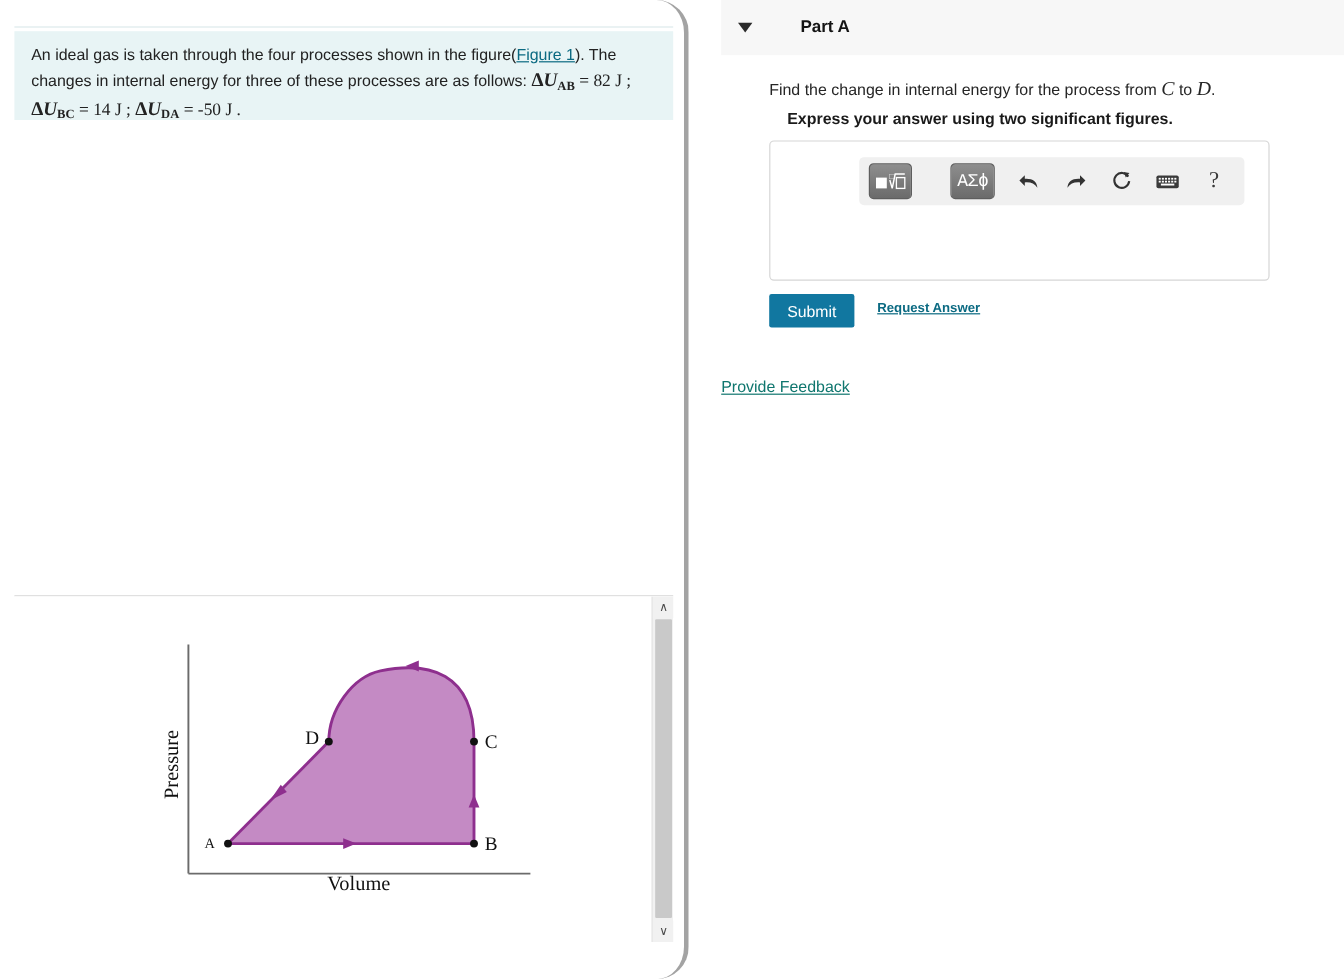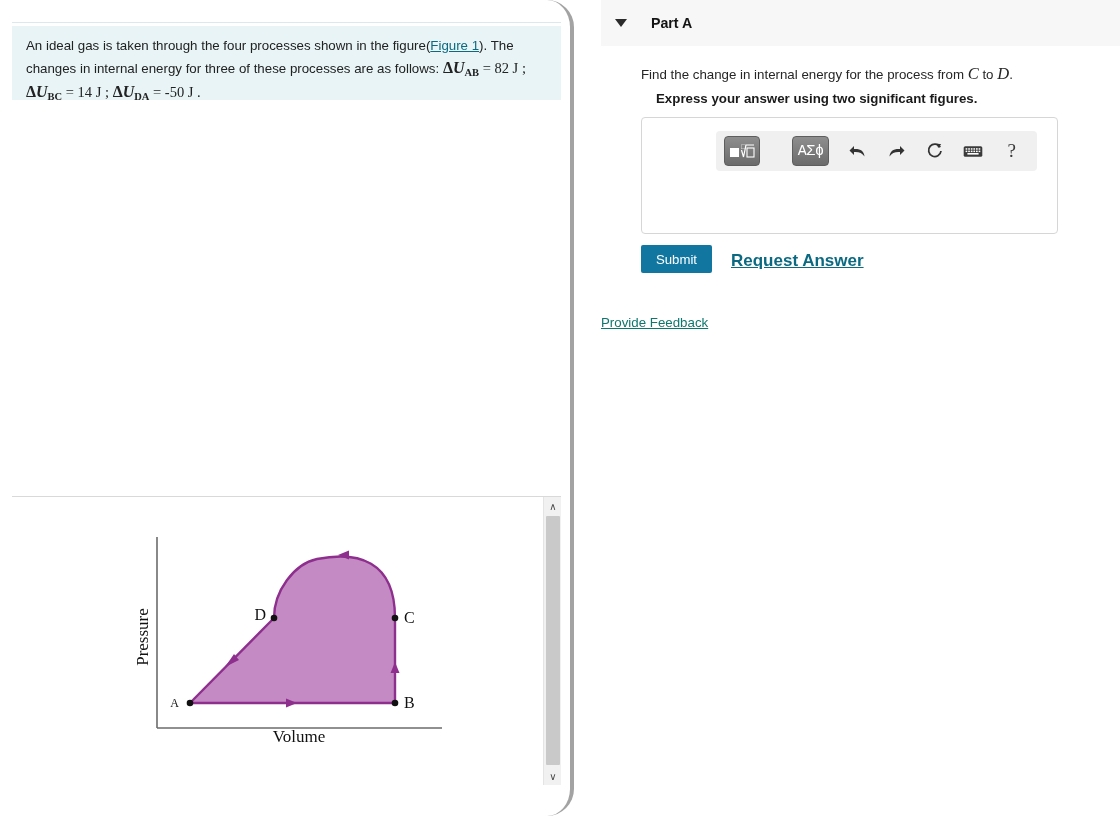--- a/index.html
+++ b/index.html
@@ -104,7 +104,7 @@
     position: absolute; left: 26px; top: 0;
     width: 519px; height: 46px;
     background: #f7f7f7;
-    display: flex; align-items: center;
+    display: flex; align-items: center; gap: 16px;
   }
   .caret {
     width: 0; height: 0; margin-left: 14px;

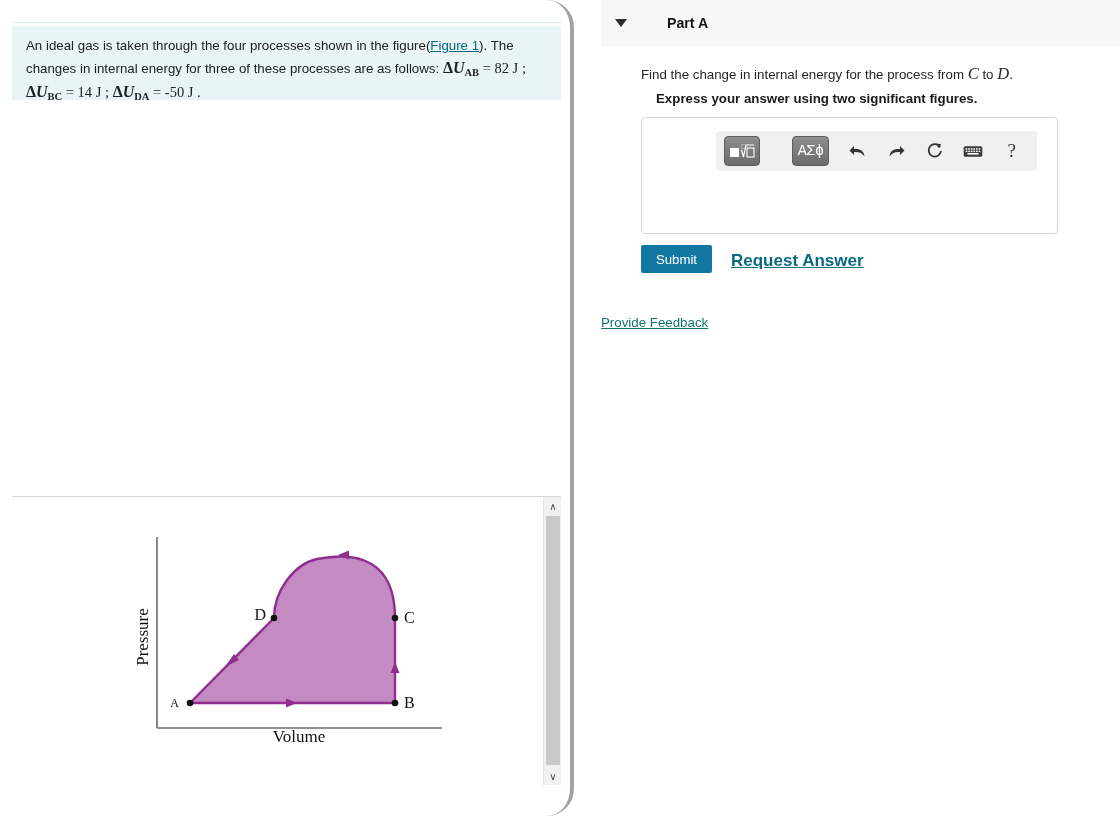--- a/index.html
+++ b/index.html
@@ -187,7 +187,7 @@
   }
   .req-link {
     position: absolute; left: 731px; top: 251px;
-    font-size: 17px; font-weight: 700; color: #0b6a82;
+    font-size: 11px; font-weight: 700; color: #0b6a82;
     text-decoration: underline; cursor: pointer;
   }
   .feedback-link {

